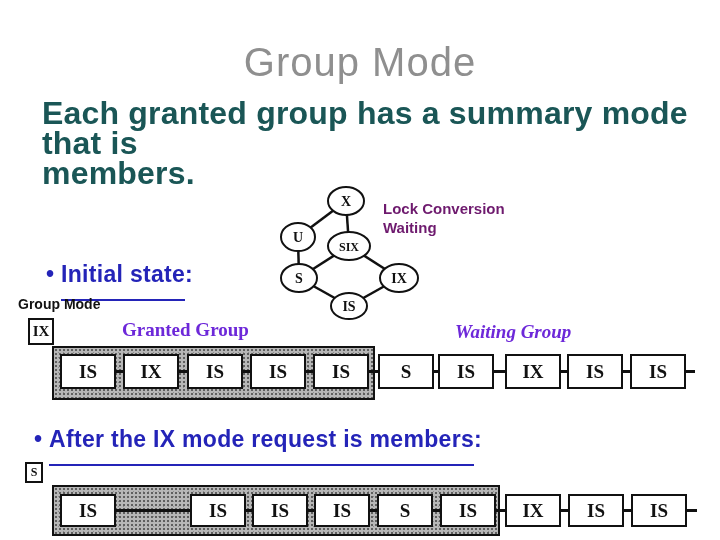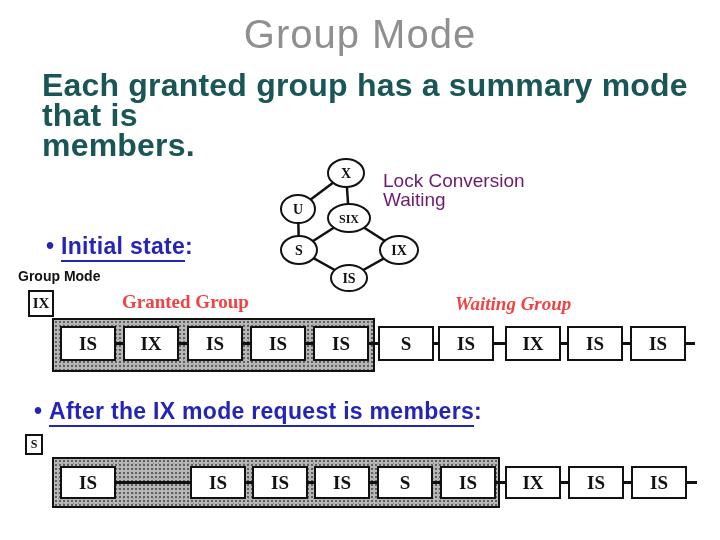--- a/index.html
+++ b/index.html
@@ -3,7 +3,7 @@
 <meta charset="utf-8">
 <style>
   html,body{margin:0;padding:0;background:#ffffff;width:720px;height:540px;overflow:hidden;}
-  .slide{position:relative;width:720px;height:444px;background:#fff;font-family:"Liberation Sans",sans-serif;}
+  .slide{position:relative;width:720px;height:444px;background:#fff;font-family:"Liberation Sans",sans-serif;margin-top:28px;}
 
   .title{position:absolute;left:0;right:0;top:12px;text-align:center;
          font-size:40px;font-weight:400;letter-spacing:1px;color:var(--c-title,#8f8f8f);}

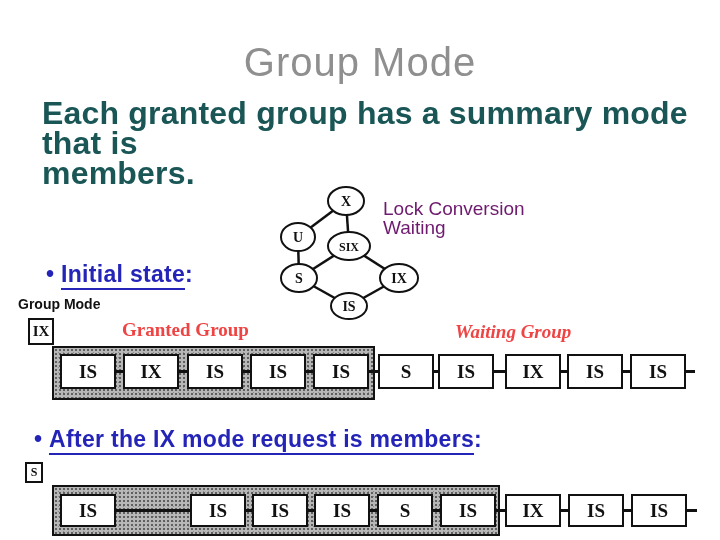--- a/index.html
+++ b/index.html
@@ -12,7 +12,7 @@
              color:var(--c-body,#1a5656);font-weight:700;font-size:32px;line-height:30px;letter-spacing:0.2px;}
 
   .lattice-label{position:absolute;left:383px;top:171px;color:var(--c-lattice_label,#6e1a6e);
-                 font-weight:400;font-size:19px;line-height:19px;}
+                 font-weight:700;font-size:15px;line-height:19px;}
 
   .bullet-line{position:absolute;color:var(--c-bullet,#2424b8);font-weight:700;font-size:23px;letter-spacing:0.3px;}
   .bullet-line .ul{border-bottom:2px solid currentColor;padding-bottom:1px;}

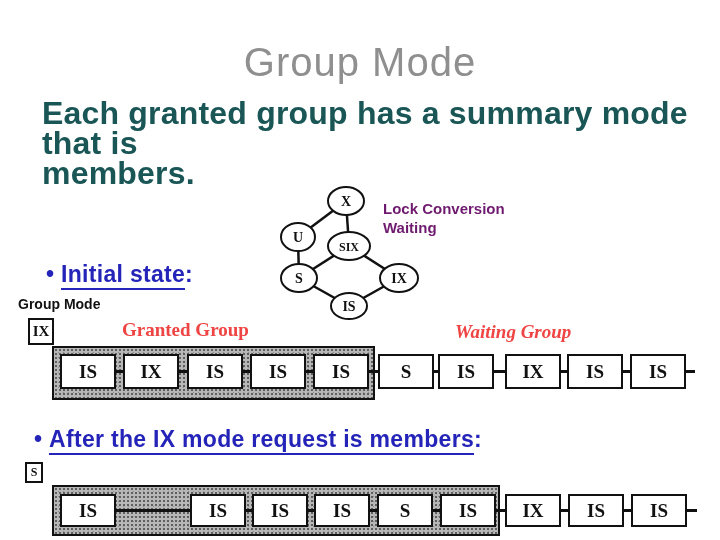--- a/index.html
+++ b/index.html
@@ -15,7 +15,7 @@
                  font-weight:700;font-size:15px;line-height:19px;}
 
   .bullet-line{position:absolute;color:var(--c-bullet,#2424b8);font-weight:700;font-size:23px;letter-spacing:0.3px;}
-  .bullet-line .ul{border-bottom:2px solid currentColor;padding-bottom:1px;}
+  .bullet-line .ul{border-bottom:2px solid currentColor;padding-bottom:12px;}
   #bullet-initial{left:46px;top:233px;}
   #bullet-after{left:34px;top:398px;}
 

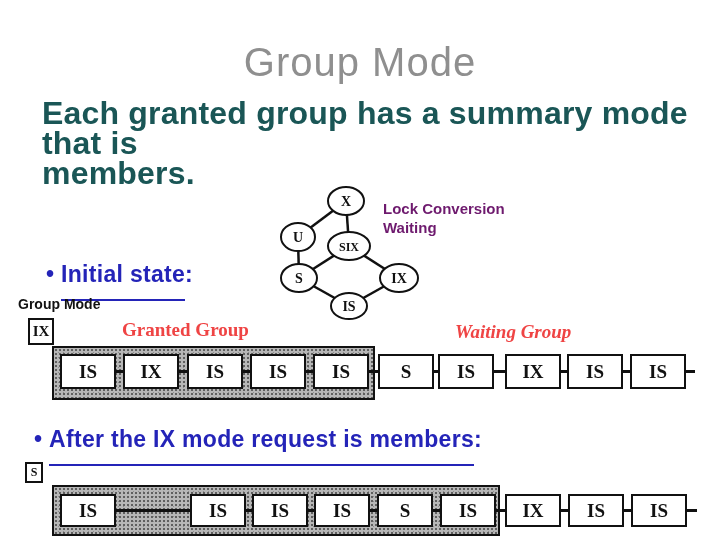--- a/index.html
+++ b/index.html
@@ -21,7 +21,7 @@
 
   .groupmode-label{position:absolute;left:18px;top:268px;color:#111;font-weight:700;font-size:14px;}
 
-  .serif-label{position:absolute;color:#ef4444;font-family:"Liberation Serif",serif;font-weight:700;font-size:19px;}
+  .serif-label{position:absolute;color:#6d28d9;font-family:"Liberation Serif",serif;font-weight:700;font-size:19px;}
   #granted-label{left:122px;top:291px;}
   #waiting-label{left:455px;top:293px;font-style:italic;}
 

